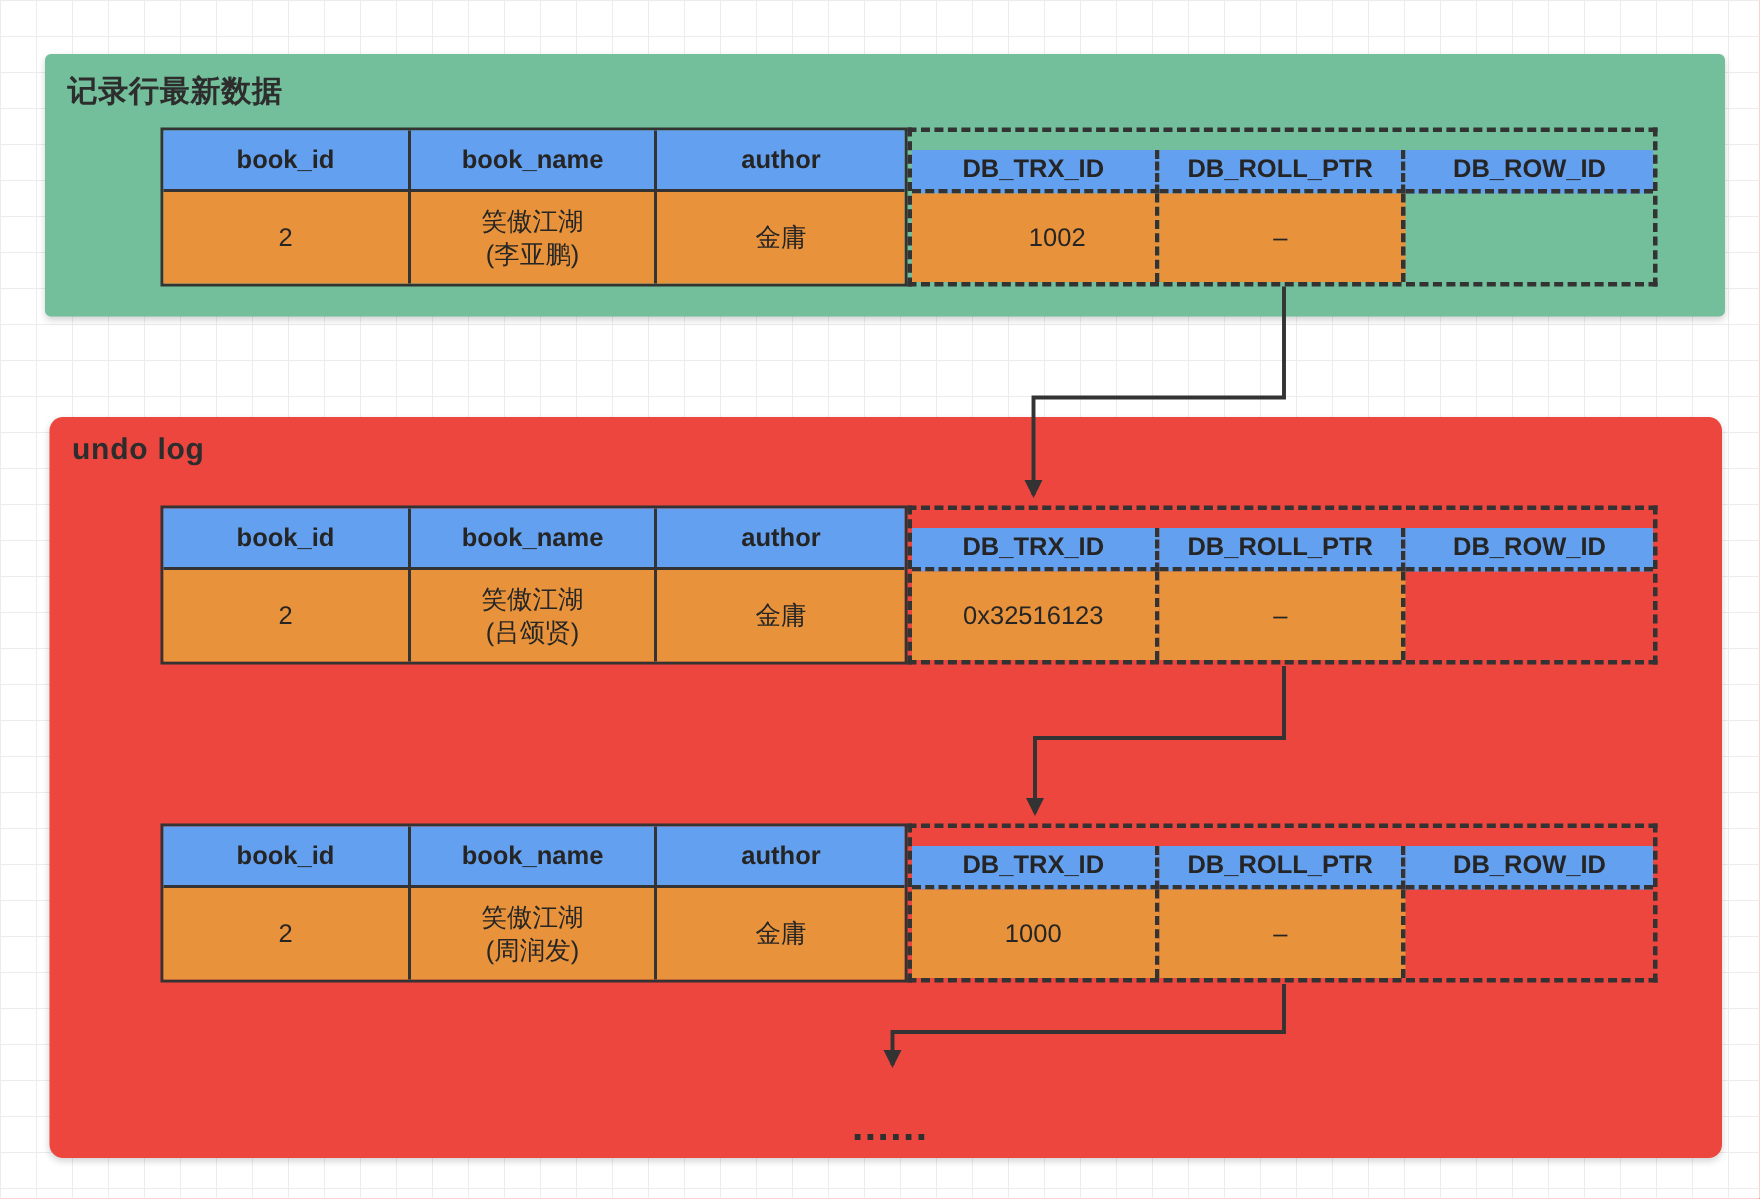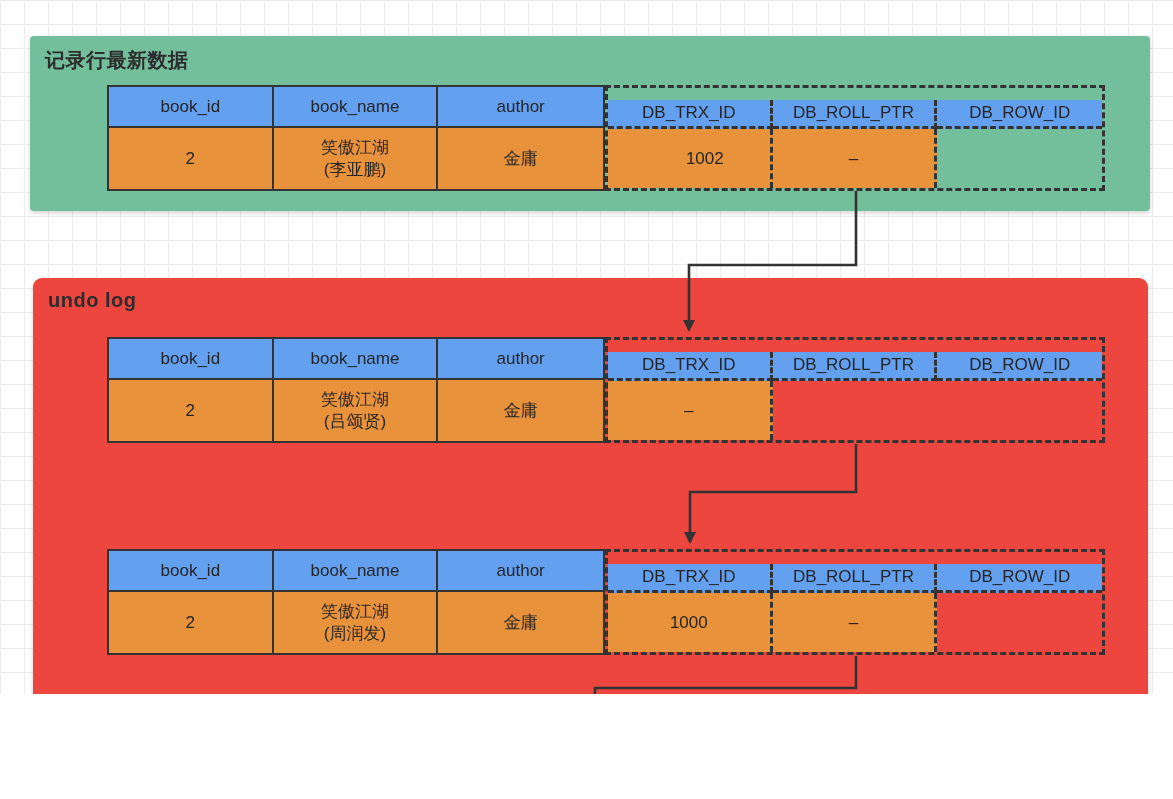--- a/index.html
+++ b/index.html
@@ -9,7 +9,7 @@
   body{font-family:"Liberation Sans","DejaVu Sans",sans-serif;}
   .canvas{
     position:relative;
-    width:1173px;height:694px;
+    width:1173px;height:799px;
     overflow:hidden;
     background-color:#ffffff;
     background-image:

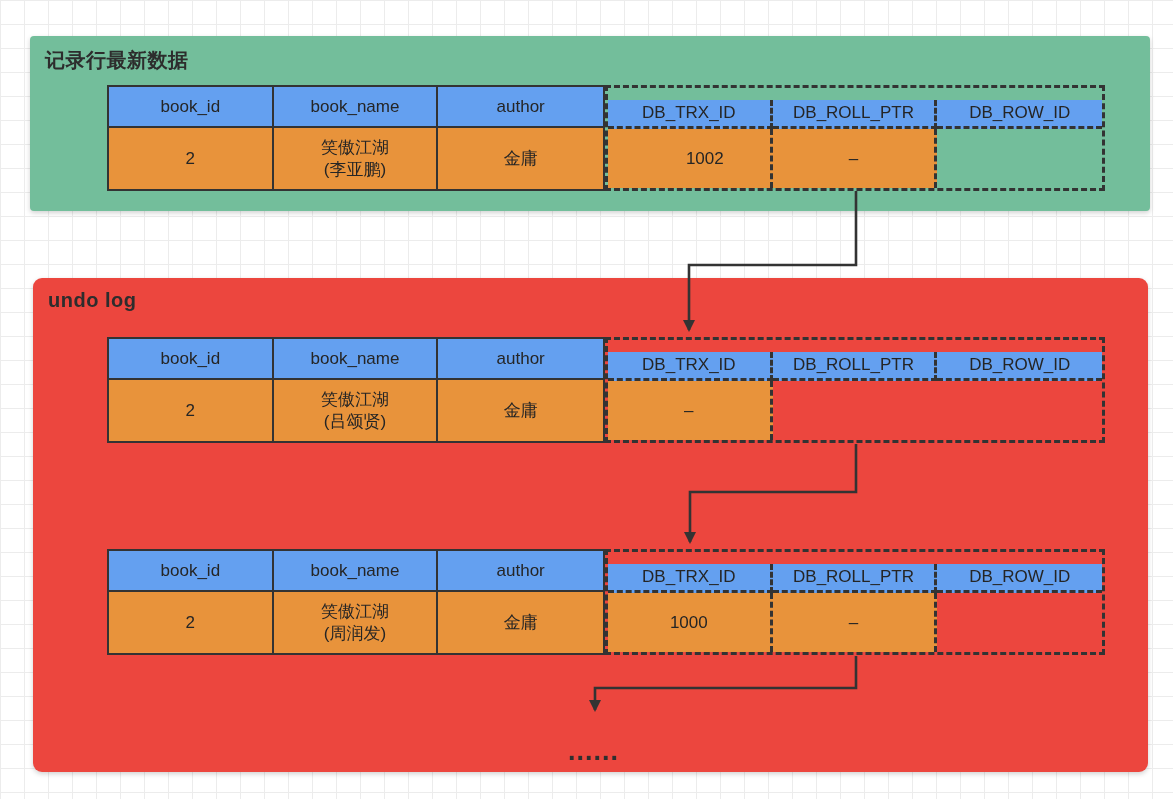--- a/index.html
+++ b/index.html
@@ -66,7 +66,7 @@
   .dashed .cell:nth-child(3n){border-right:none;}
   .solid .head{border-bottom:2.5px solid var(--line);}
   .dashed .head{border-bottom:3px dashed var(--line);margin-top:12px;}
-  .head{font-weight:400;}
+  .head{font-weight:700;}
   .arrows{
     position:absolute;left:0;top:0;width:1173px;height:799px;
     pointer-events:none;

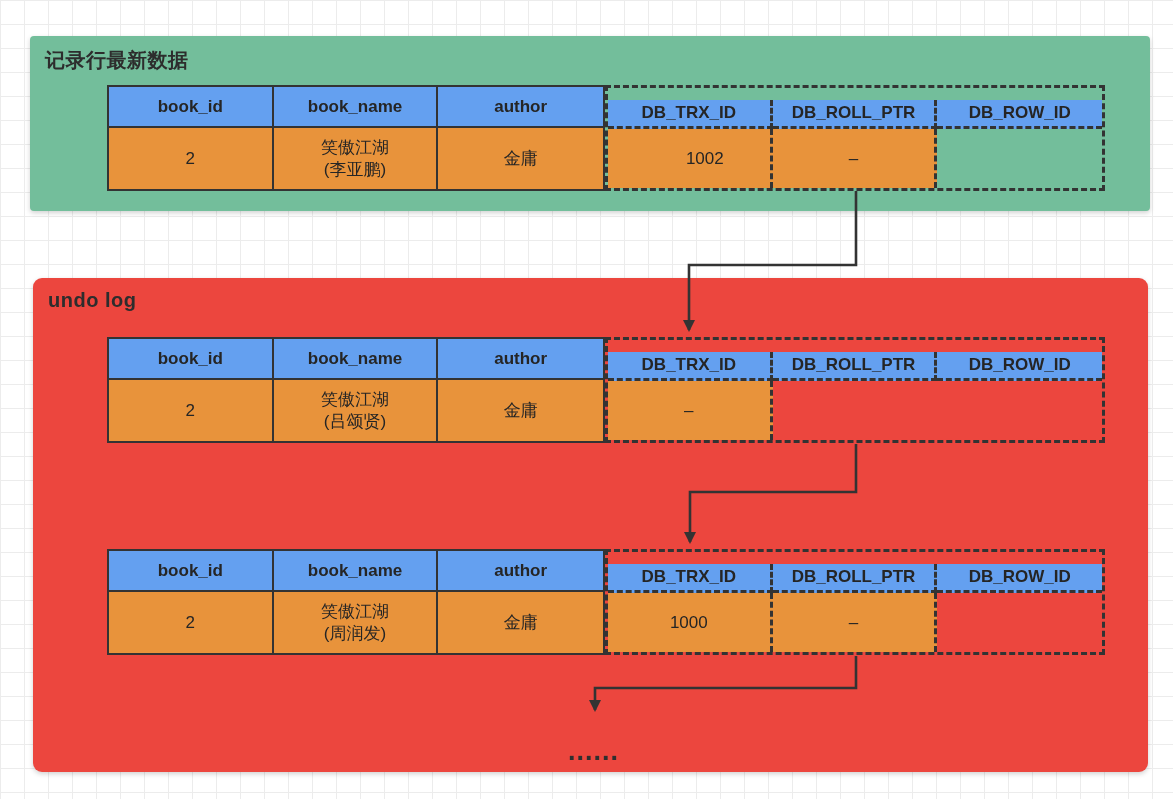--- a/index.html
+++ b/index.html
@@ -126,6 +126,7 @@
       <div class="cell head" style="background: rgb(100, 160, 240);">DB_TRX_ID</div>
       <div class="cell head" style="background: rgb(100, 160, 240);">DB_ROLL_PTR</div>
       <div class="cell head" style="background: rgb(100, 160, 240);">DB_ROW_ID</div>
+      <div class="cell data" style="background: rgb(232, 147, 59);">0x32516123</div>
       <div class="cell data" style="background: rgb(232, 147, 59);">–</div>
     </div>
   </div>

